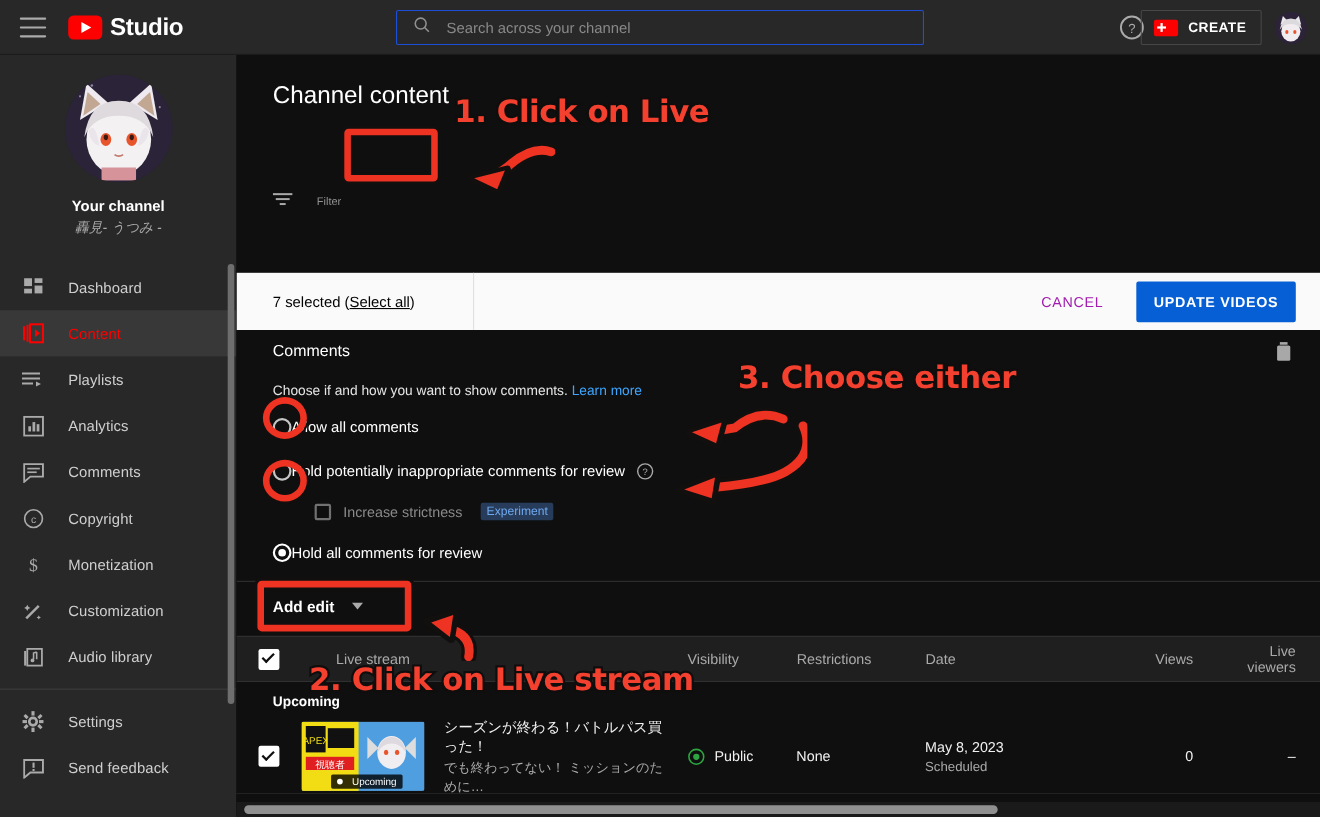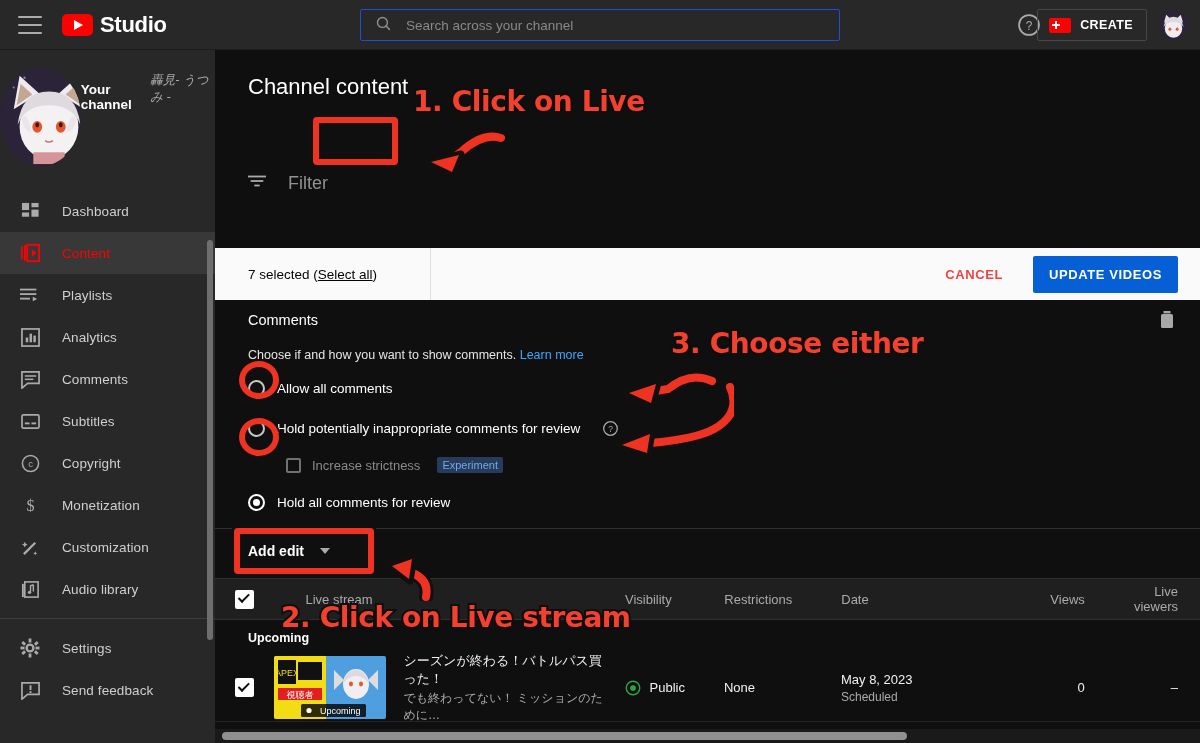--- a/index.html
+++ b/index.html
@@ -51,8 +51,8 @@
   
   .sidebar { position: absolute; left: 0; top: 50px; width: 215px; height: 693px;
     background: #282828; overflow: hidden; }
-  .channel-block { padding: 18px 0 10px; display: flex; flex-direction: row;
-    align-items: flex-start; }
+  .channel-block { padding: 18px 0 10px; display: flex; flex-direction: column;
+    align-items: center; }
   .avatar-big { width: 98px; height: 98px; border-radius: 50%; overflow: hidden;
     background: #2a2433; position: relative; }
   .chan-name { color: #fff; font-size: 13.5px; font-weight: bold; margin-top: 14px; }

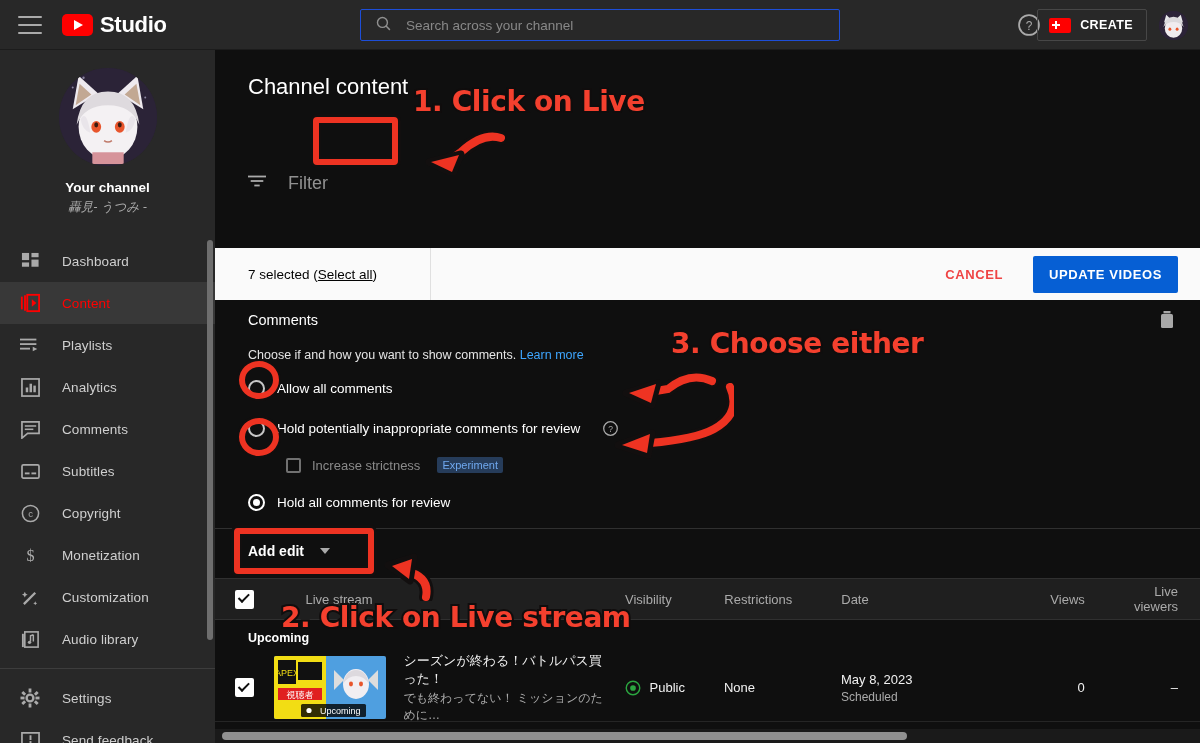--- a/index.html
+++ b/index.html
@@ -86,7 +86,7 @@
 
   .filterbar { position: absolute; left: 0; top: 109px; height: 48px; display: flex;
     align-items: center; padding-left: 33px; gap: 22px; }
-  .filter-label { color: #919191; font-size: 18px; }
+  .filter-label { color: #919191; font-size: 10px; }
 
   
   .bulkbar { position: absolute; left: 0; top: 198px; width: 985px; height: 52px;

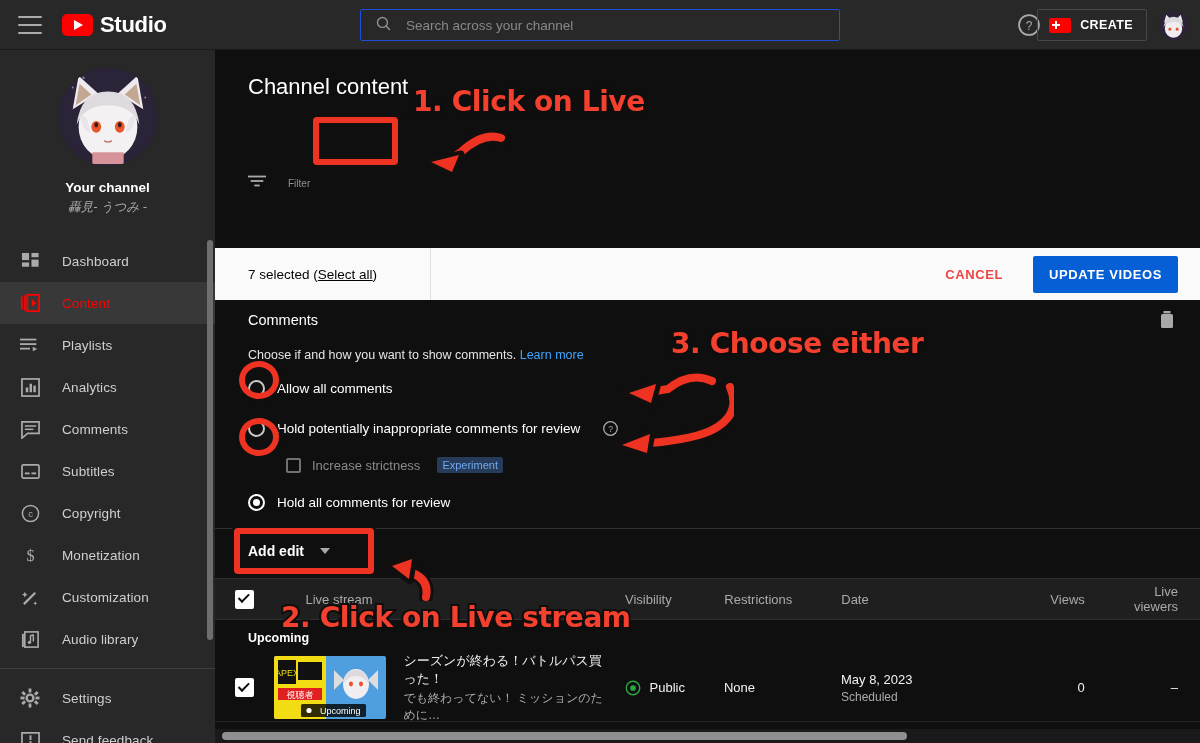--- a/index.html
+++ b/index.html
@@ -96,7 +96,7 @@
   .bulk-div { width: 1px; height: 52px; background: #e0e0e0; margin-left: 53px; }
   .bulk-actions { margin-left: auto; display: flex; align-items: center;
     gap: 16px; padding-right: 22px; }
-  .btn-cancel { color: #ef4444; font-size: 13px; font-weight: bold; letter-spacing: 0.6px;
+  .btn-cancel { color: #a21caf; font-size: 13px; font-weight: normal; letter-spacing: 0.6px;
     padding: 9px 14px; cursor: pointer; }
   .btn-update { background: #065fd4; color: #fff; font-size: 13px; font-weight: bold;
     letter-spacing: 0.6px; padding: 11px 16px; border-radius: 2px; cursor: pointer;

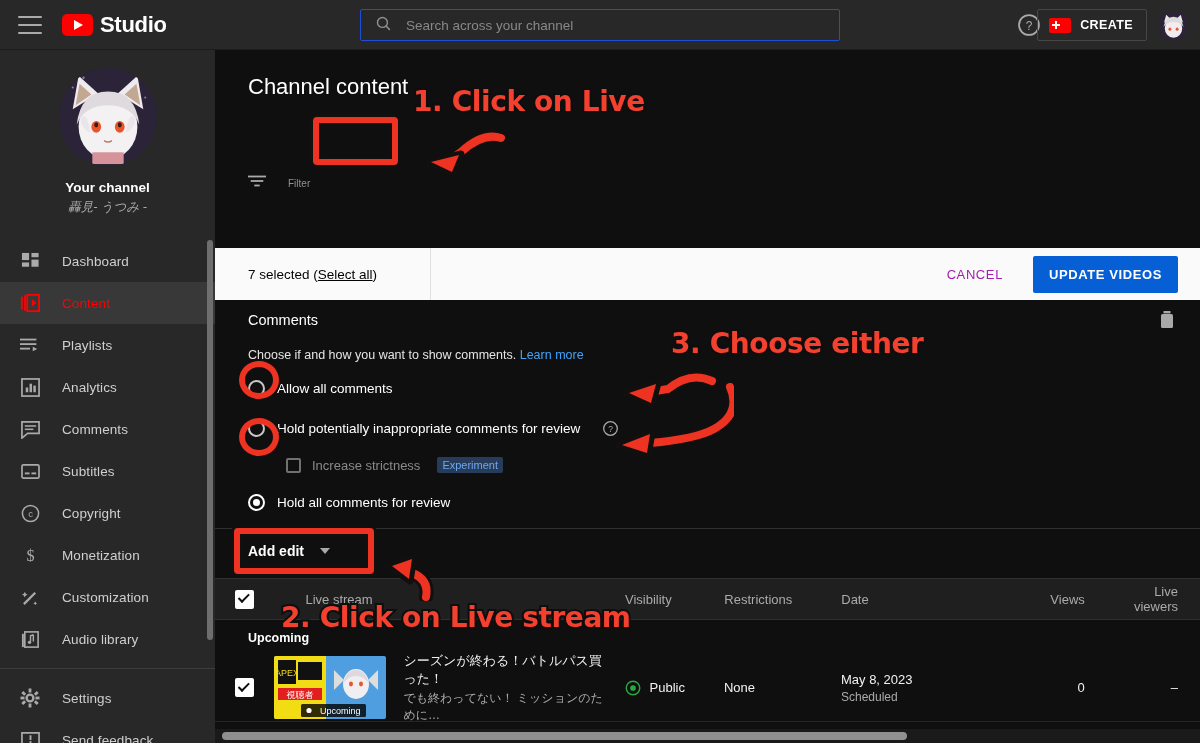--- a/index.html
+++ b/index.html
@@ -112,7 +112,7 @@
   .cpanel-desc a { color: #3ea6ff; text-decoration: none; cursor: pointer; }
 
   .radios { padding: 12px 0 0 33px; }
-  .radio-row { display: flex; align-items: center; height: 28px; gap: 12px; cursor: pointer;
+  .radio-row { display: flex; align-items: center; height: 28px; cursor: pointer;
     margin-bottom: 12px; }
   .radio { width: 17px; height: 17px; border: 2px solid #c6c6c6; border-radius: 50%;
     flex: 0 0 17px; position: relative; }

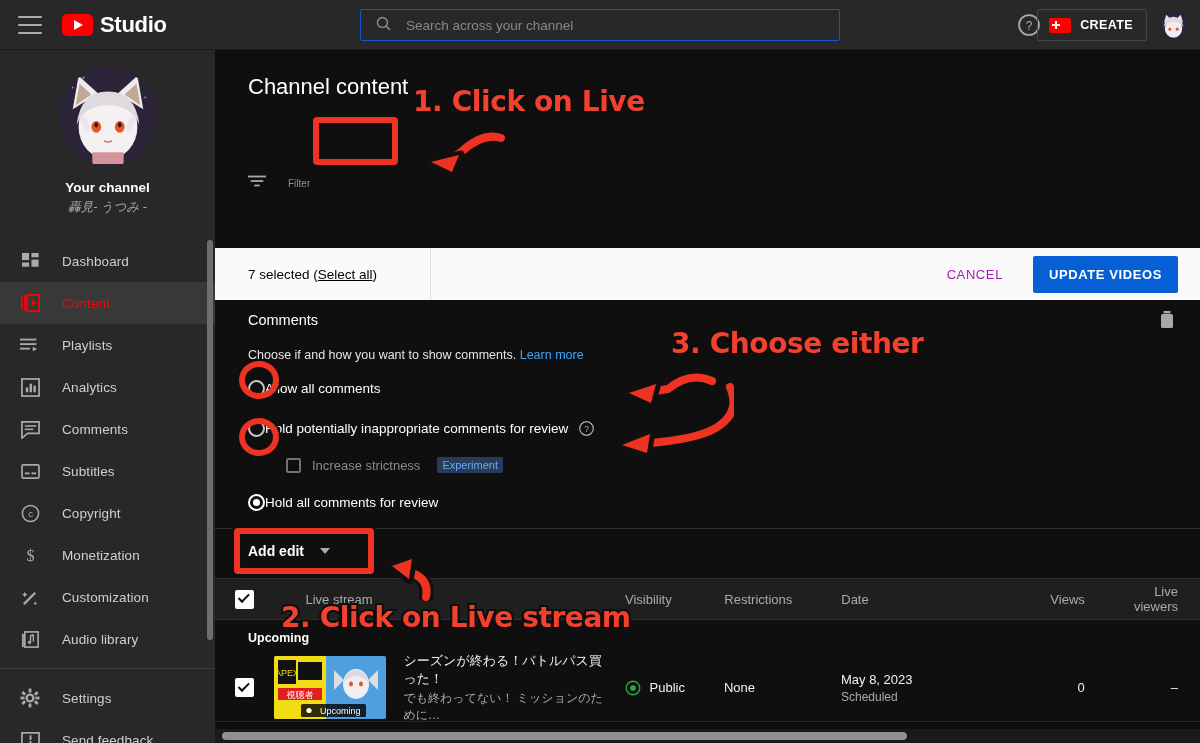--- a/index.html
+++ b/index.html
@@ -327,16 +327,6 @@
         <span class="nlabel">Comments</span>
       </div>
 
-      <div class="navitem">
-        <span class="navicon">
-          <svg width="19" height="17" viewBox="0 0 20 18">
-              <rect x="1" y="2" width="18" height="14" rx="1.5" fill="none" stroke="#aaa" stroke-width="1.8"></rect>
-              <rect x="4" y="10" width="5" height="2" fill="#aaa"></rect>
-              <rect x="11" y="10" width="5" height="2" fill="#aaa"></rect>
-            </svg>
-        </span>
-        <span class="nlabel">Subtitles</span>
-      </div>
 
       <div class="navitem">
         <span class="navicon">

